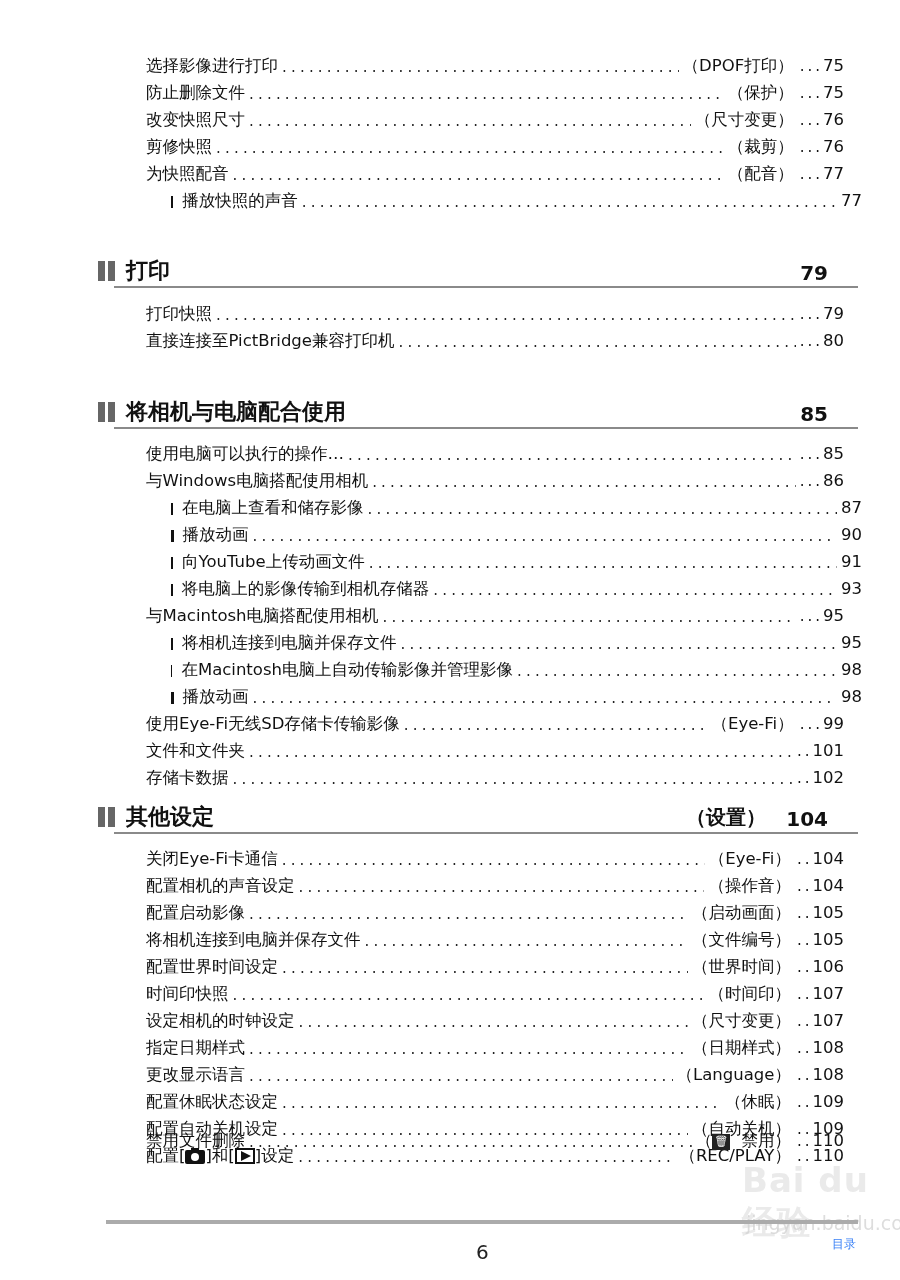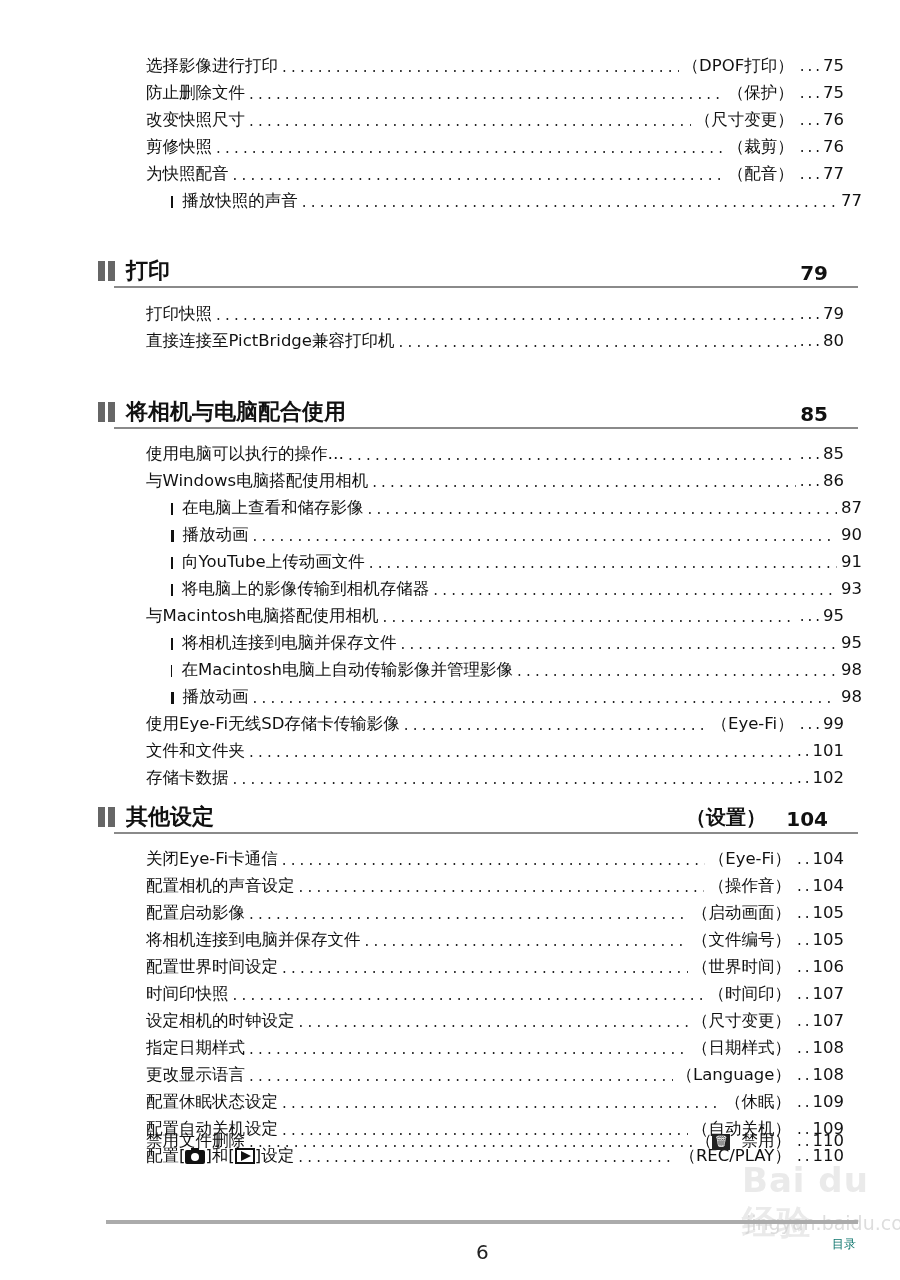--- a/index.html
+++ b/index.html
@@ -30,7 +30,7 @@
   .rule { position: absolute; left: 78px; width: 744px; height: 2px; background: #8a8a8a; }
   .footer-rule { position: absolute; left: 70px; top: 1220px; width: 752px; height: 4px; background: #ababab; }
   .footer-page { position: absolute; left: 440px; top: 1240px; font-size: 20px; color: #222; }
-  .footer-label { position: absolute; left: 796px; top: 1236px; font-size: 12px; color: #0f766e; }
+  .footer-label { position: absolute; left: 796px; top: 1236px; font-size: 12px; color: #3b82f6; }
   .icon-cam, .icon-play { display: inline-block; vertical-align: middle; position: relative; top: -1px; }
   .icon-trash { display: inline-block; width: 18px; height: 16px; background: #222; color: #fff;
                 font-size: 11px; line-height: 16px; text-align: center; vertical-align: middle; margin-right: 6px; }

